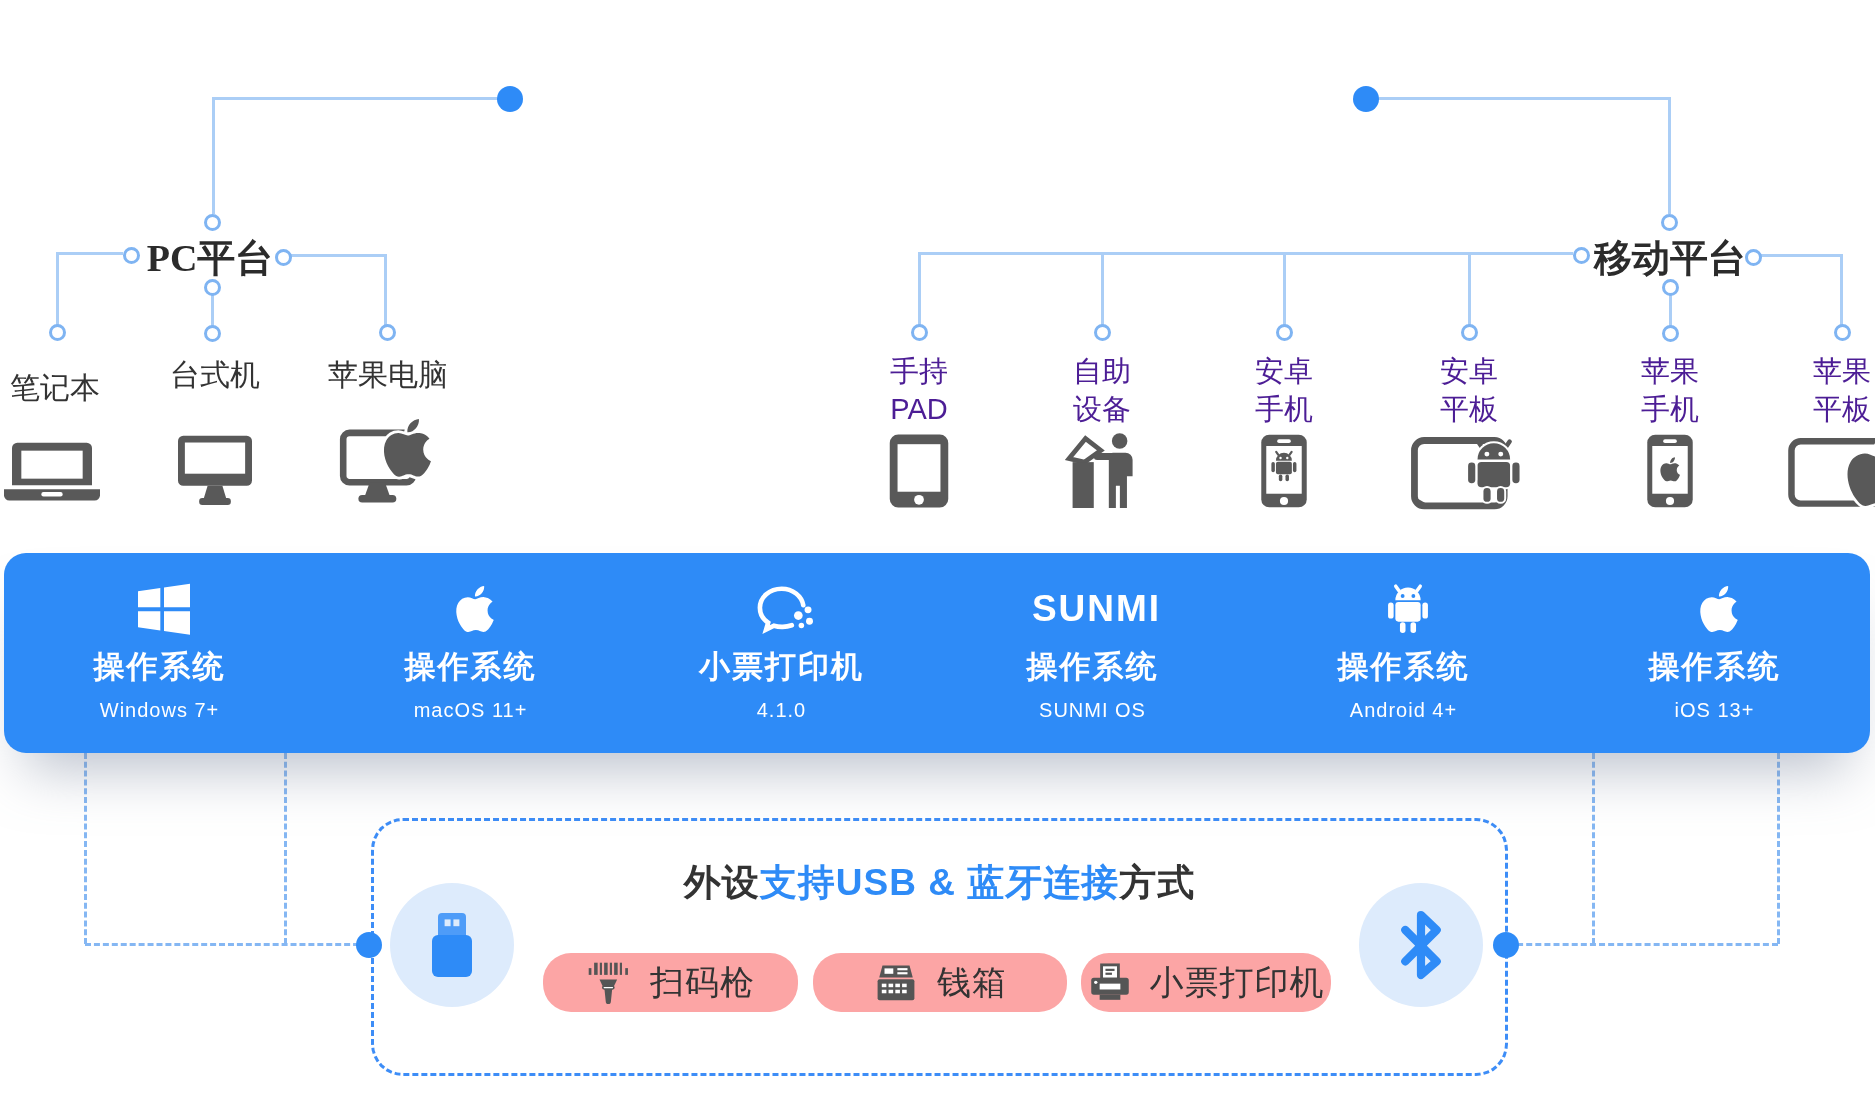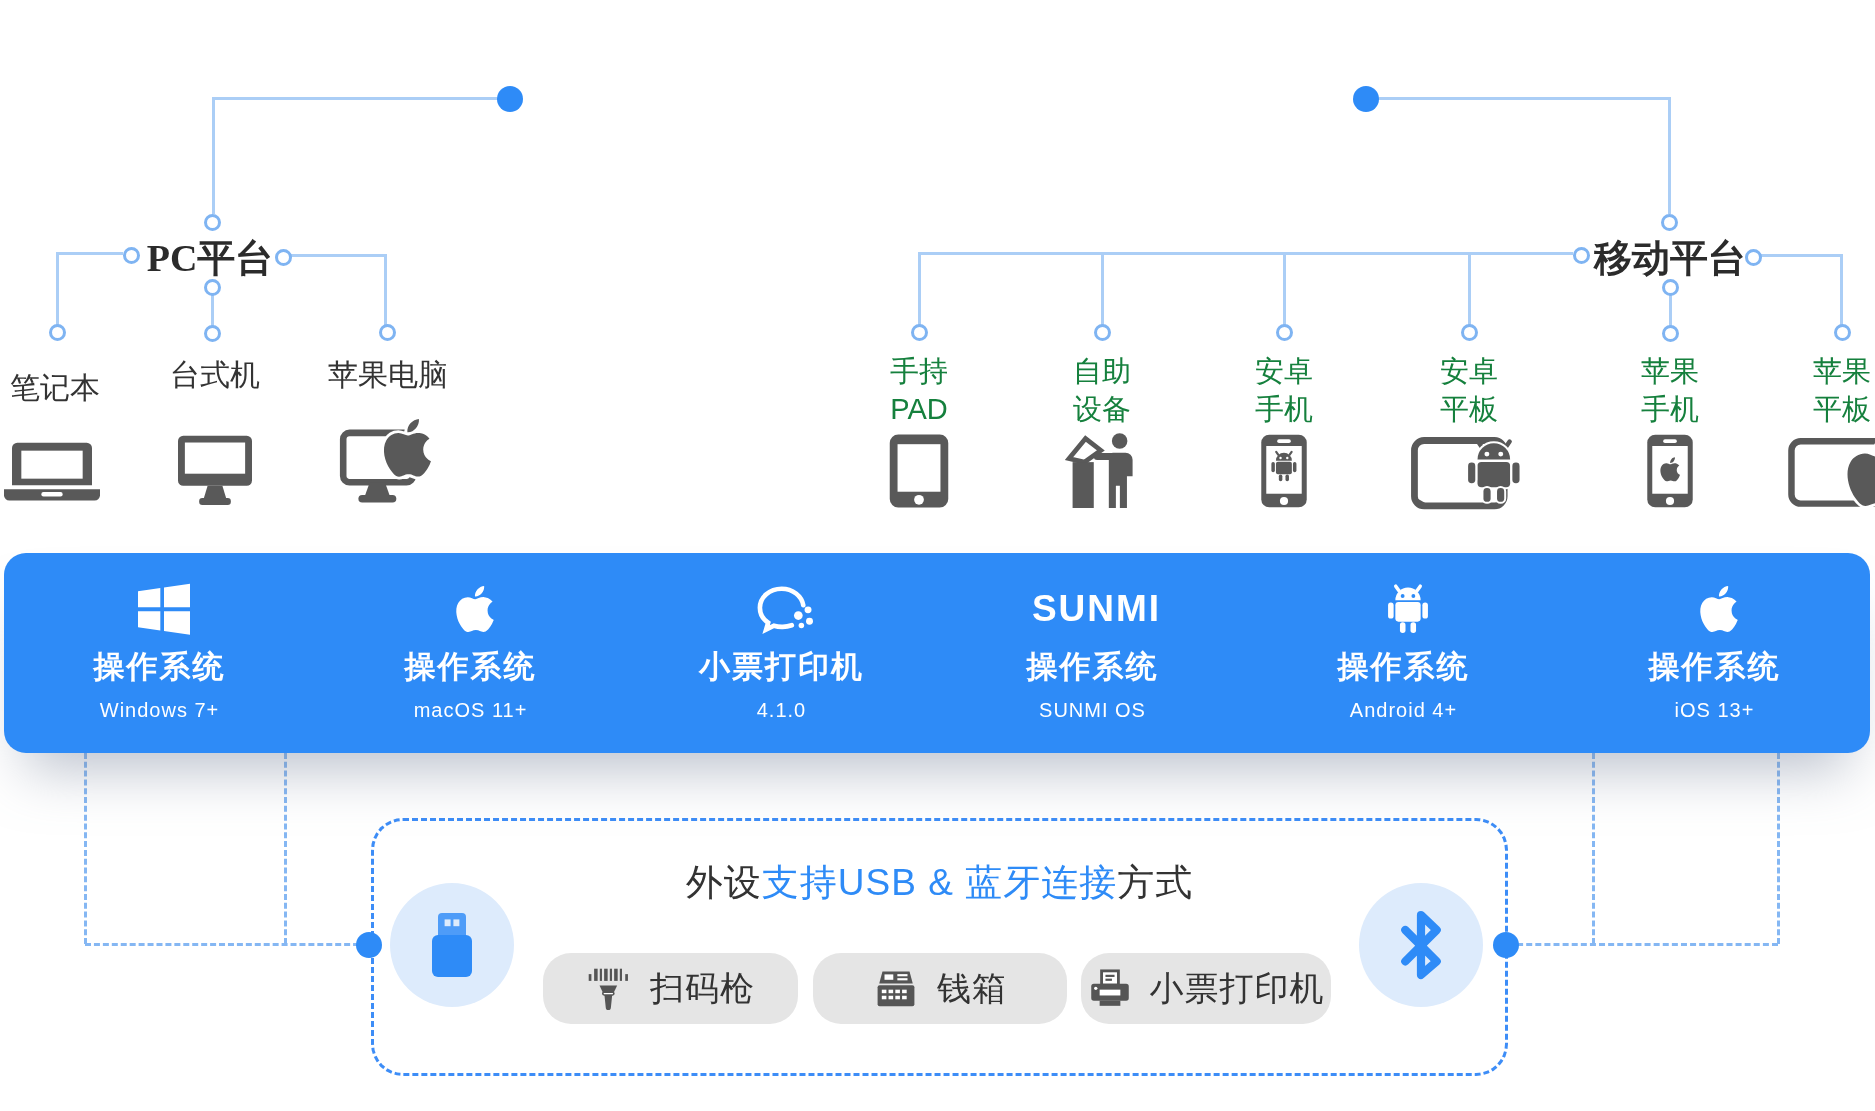--- a/index.html
+++ b/index.html
@@ -25,7 +25,7 @@
   .plat-label{transform:translateX(-50%);font-size:38px;font-weight:600;color:#2b2b2b;white-space:nowrap;z-index:2;}
   
   .dev-label{transform:translateX(-50%);font-size:30px;font-weight:500;color:#333;white-space:nowrap;text-align:center;}
-  .dev-label2{transform:translateX(-50%);font-size:29px;font-weight:500;color:#15803d;line-height:38px;text-align:center;white-space:nowrap;}
+  .dev-label2{transform:translateX(-50%);font-size:29px;font-weight:500;color:#4c1d95;line-height:38px;text-align:center;white-space:nowrap;}
   .dev-icon{transform:translateX(-50%);width:120px;height:82px;display:flex;align-items:flex-end;justify-content:center;color:#595959;}
   
   .os-bar{

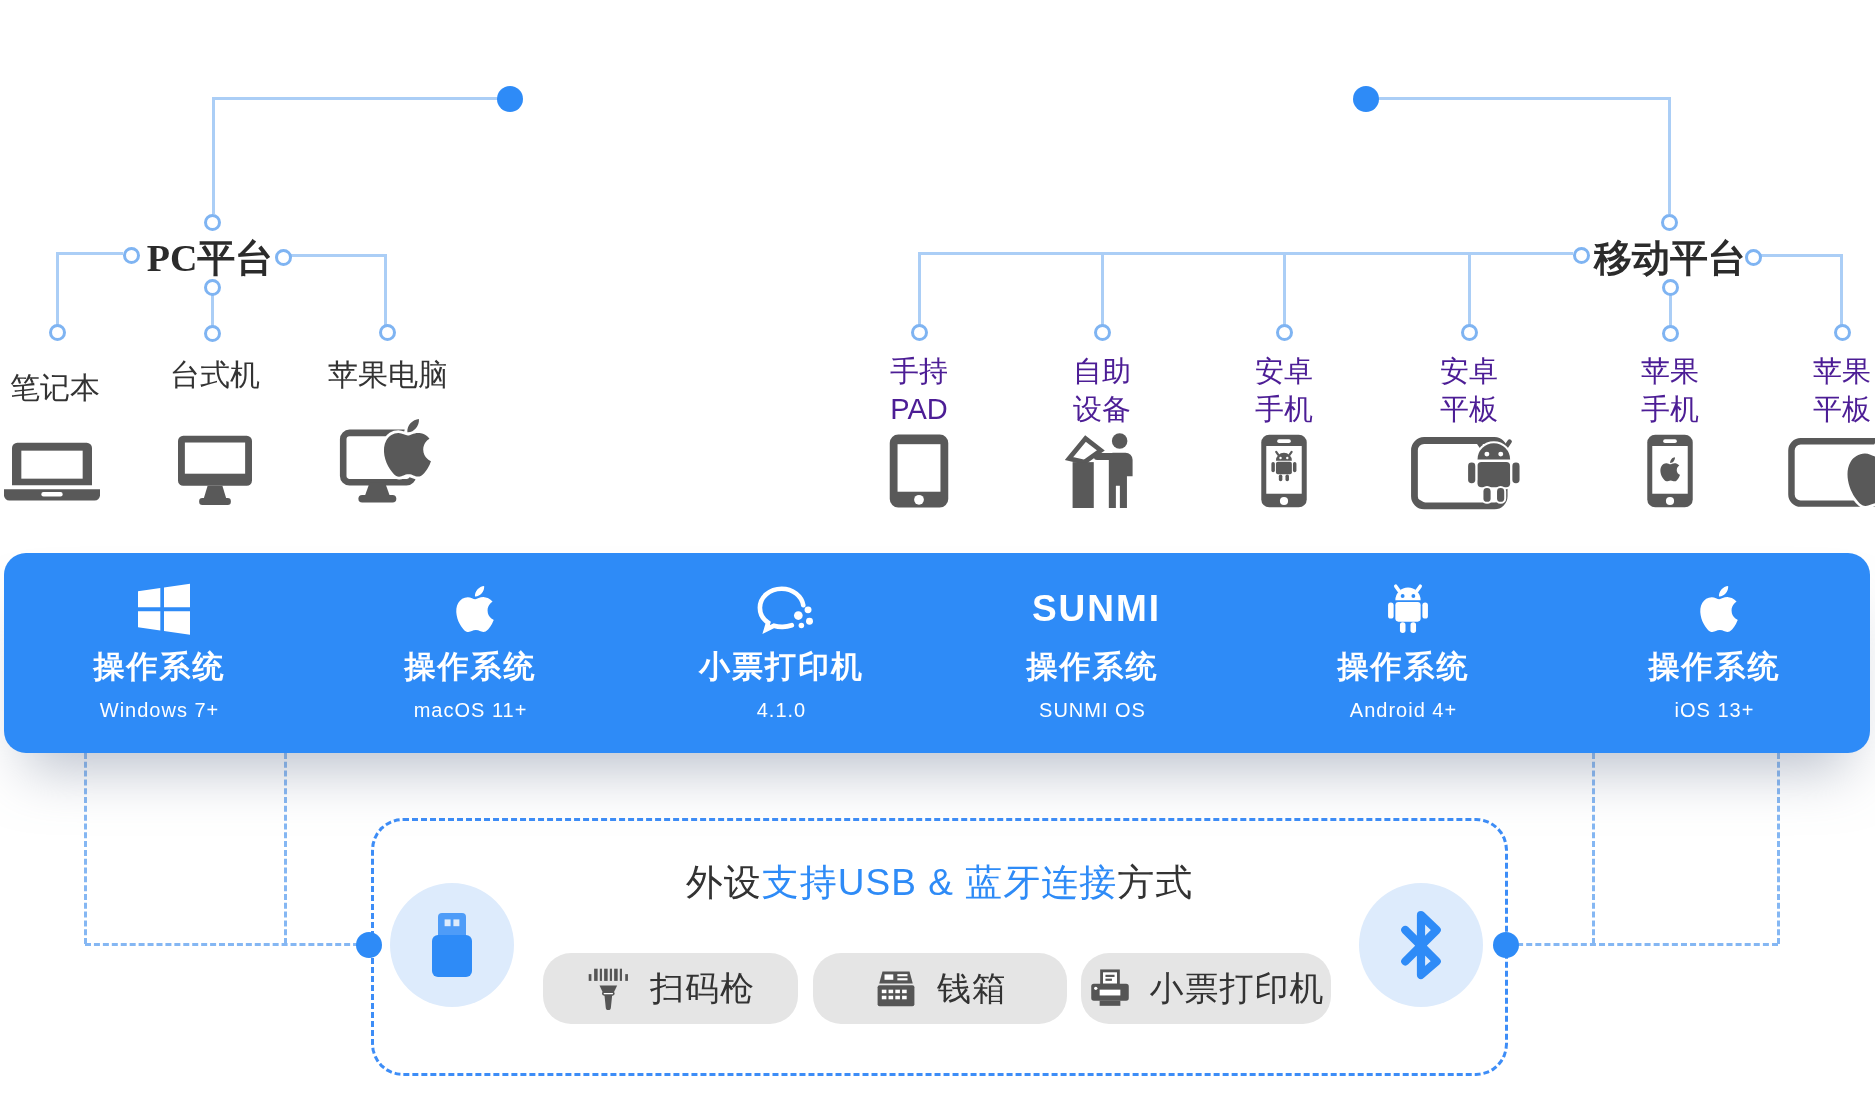--- a/index.html
+++ b/index.html
@@ -46,7 +46,7 @@
     left:371px;top:818px;width:1137px;height:258px;background:#fff;
     border:3px dashed #3D8DF7;border-radius:32px;box-sizing:border-box;z-index:2;
   }
-  .peri-title{left:371px;top:858px;width:1137px;text-align:center;font-size:37px;font-weight:400;color:#333;z-index:3;letter-spacing:1px;}
+  .peri-title{left:371px;top:858px;width:1137px;text-align:center;font-size:37px;font-weight:700;color:#333;z-index:3;letter-spacing:1px;}
   .peri-title .hl{color:#2E8BF7;}
   .conn-circle{width:124px;height:124px;border-radius:50%;background:#DDEBFC;display:flex;align-items:center;justify-content:center;z-index:3;}
   .pill{

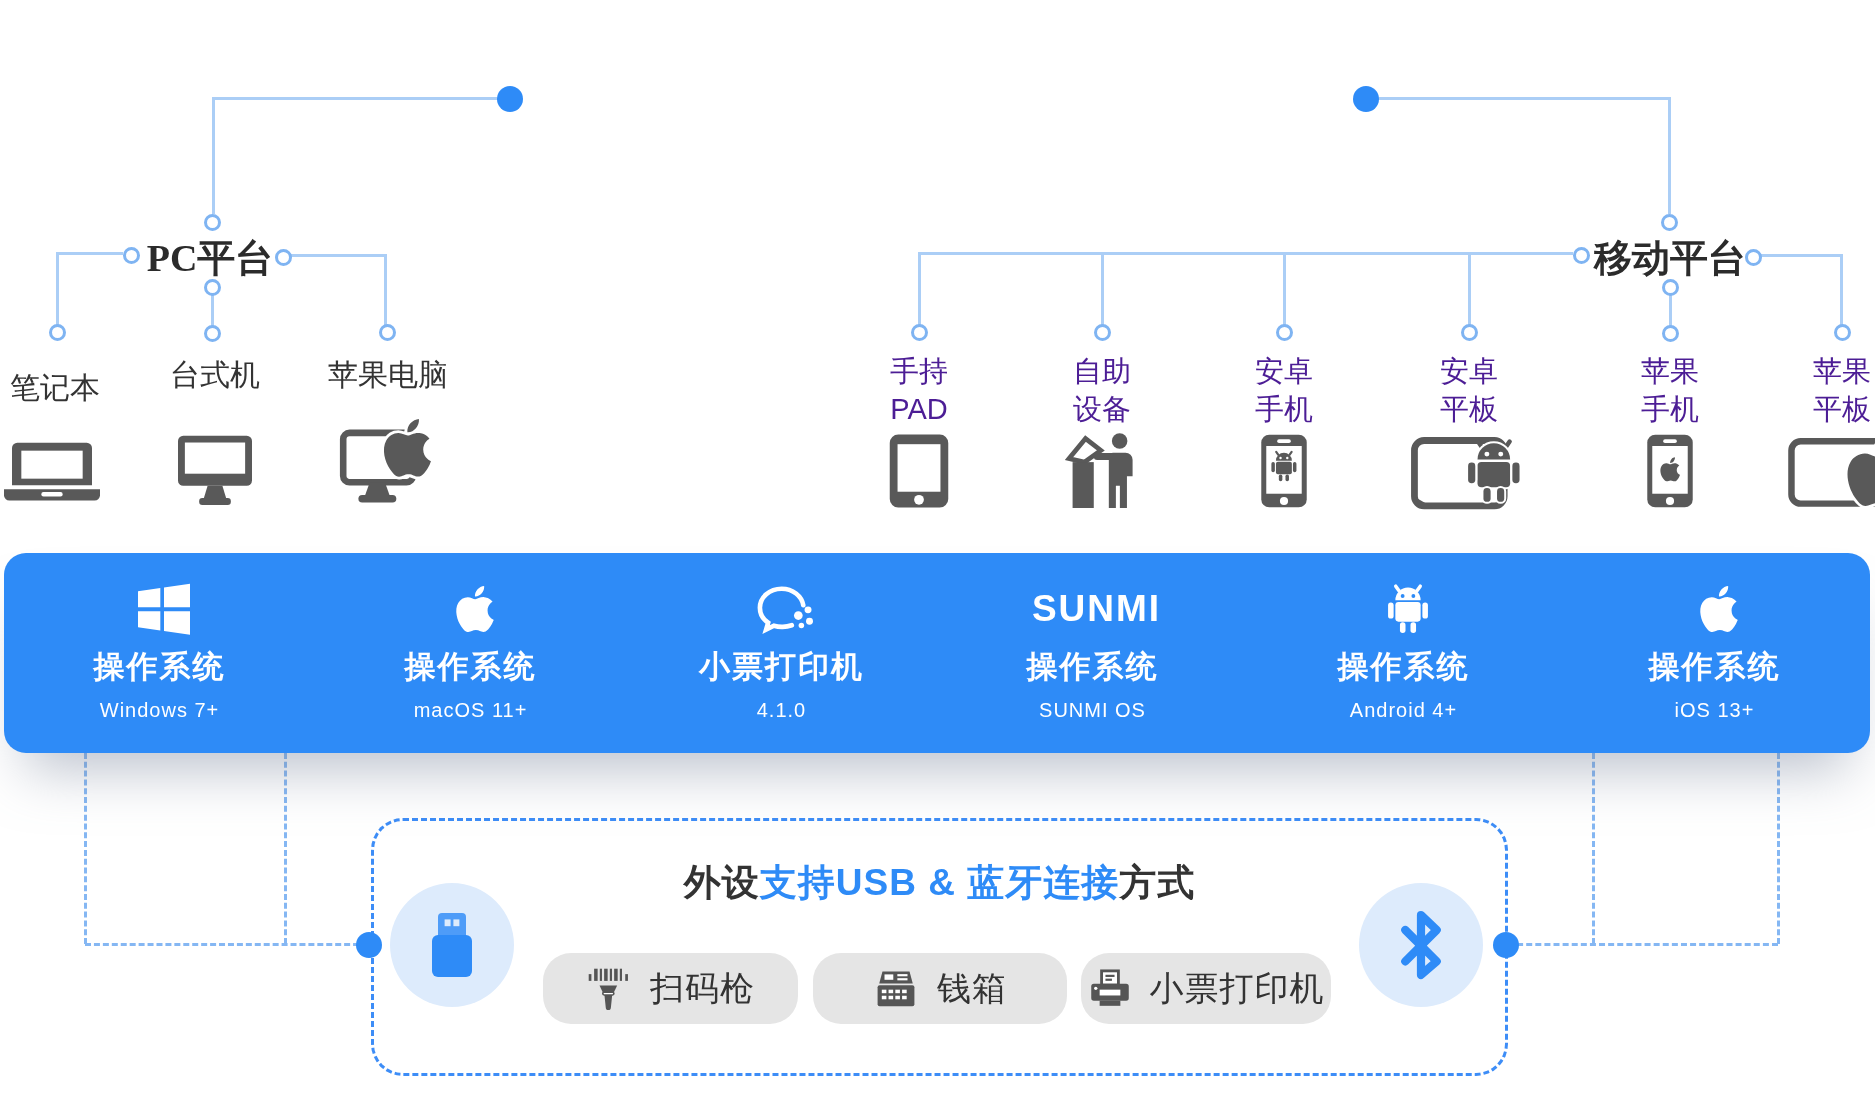--- a/index.html
+++ b/index.html
@@ -50,7 +50,7 @@
   .peri-title .hl{color:#2E8BF7;}
   .conn-circle{width:124px;height:124px;border-radius:50%;background:#DDEBFC;display:flex;align-items:center;justify-content:center;z-index:3;}
   .pill{
-    top:953px;height:71px;border-radius:28px;background:#e5e5e5;z-index:3;
+    top:953px;height:59px;border-radius:28px;background:#fca5a5;z-index:3;
     display:flex;align-items:center;justify-content:center;gap:18px;
     font-size:34px;color:#333;font-weight:500;letter-spacing:1px;
   }

